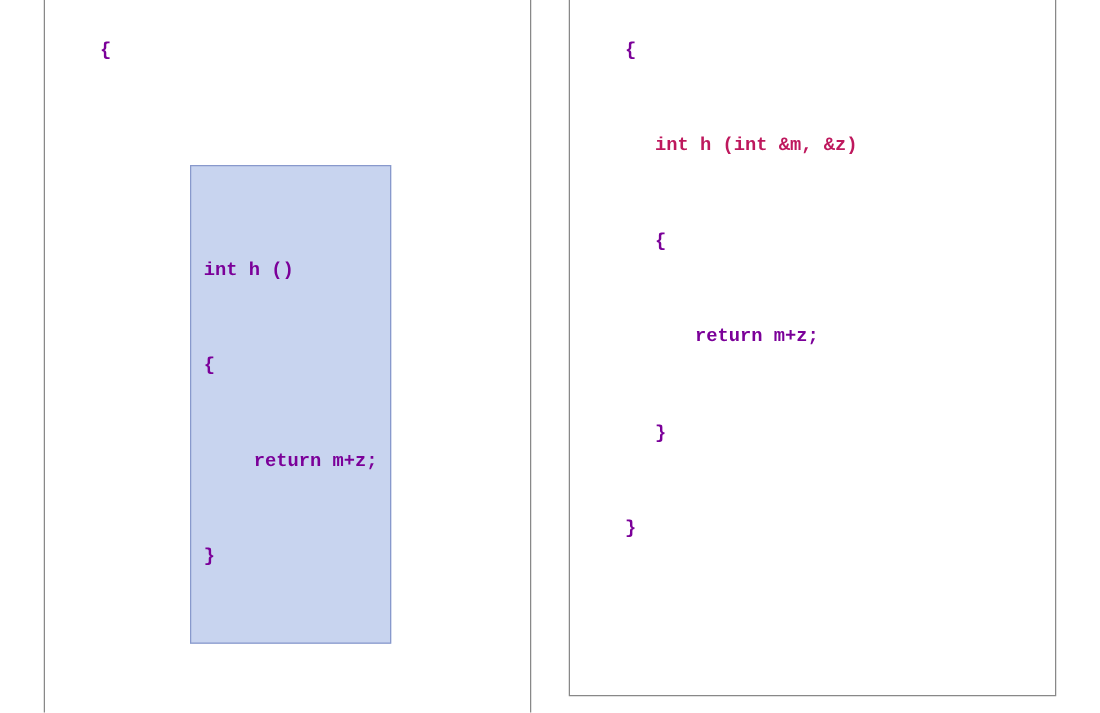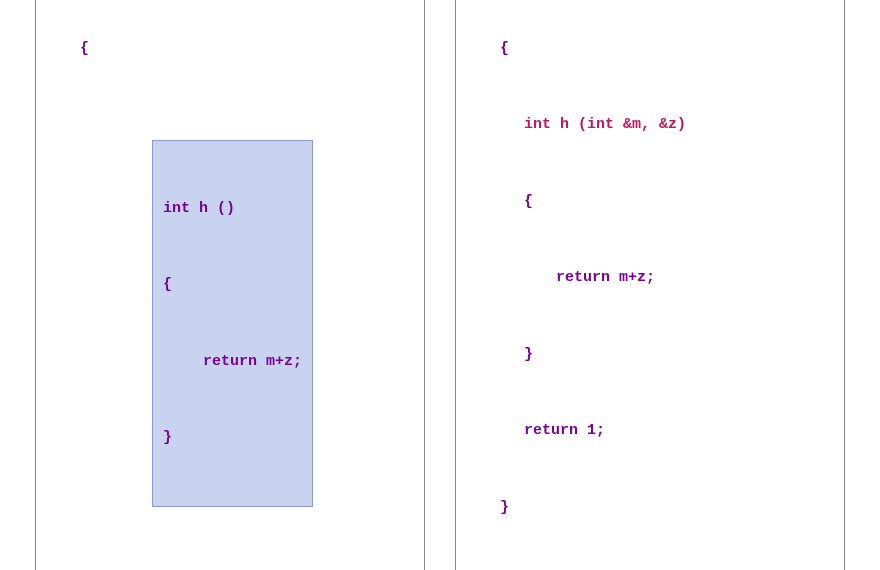--- a/index.html
+++ b/index.html
@@ -63,7 +63,7 @@
       
       <span class="line"><span style="display:inline-block;width:24px;"></span><span style="color:#7b0099;font-weight:bold;">{</span></span>
       <span class="line" style="display:block;">
-        <span style="display:inline-block; background:#c8d4ef; border:1.5px solid #8899cc; padding: 4px 10px 4px 10px; margin-left: 24px; margin-top:2px; margin-bottom:2px;">
+        <span style="display:inline-block; background:#c8d4ef; border:1.5px solid #8899cc; padding: 20px 10px 4px 10px; margin-left: 24px; margin-top:2px; margin-bottom:2px;">
           <span style="display:block;color:#7b0099;font-weight:bold;">int h ()</span>
           <span style="display:block;color:#7b0099;font-weight:bold;">{</span>
           <span style="display:block;color:#7b0099;font-weight:bold;"><span style="display:inline-block;width:40px;"></span>return m+z;</span>

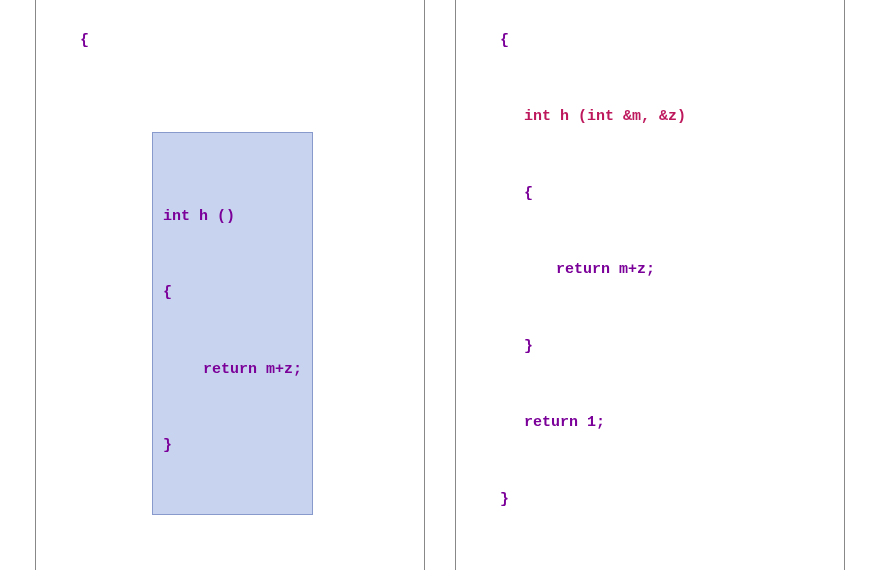--- a/index.html
+++ b/index.html
@@ -88,7 +88,6 @@
       <span class="line"><span style="display:inline-block;width:48px;"></span><span style="color:#7b0099;font-weight:bold;">{</span></span>
       <span class="line"><span style="display:inline-block;width:80px;"></span><span style="color:#7b0099;font-weight:bold;">return m+z;</span></span>
       <span class="line"><span style="display:inline-block;width:48px;"></span><span style="color:#7b0099;font-weight:bold;">}</span></span>
-      <span class="line"><span style="display:inline-block;width:48px;"></span><span style="color:#7b0099;font-weight:bold;">return 1;</span></span>
       <span class="line"><span style="display:inline-block;width:24px;"></span><span style="color:#7b0099;font-weight:bold;">}</span></span>
       
       

